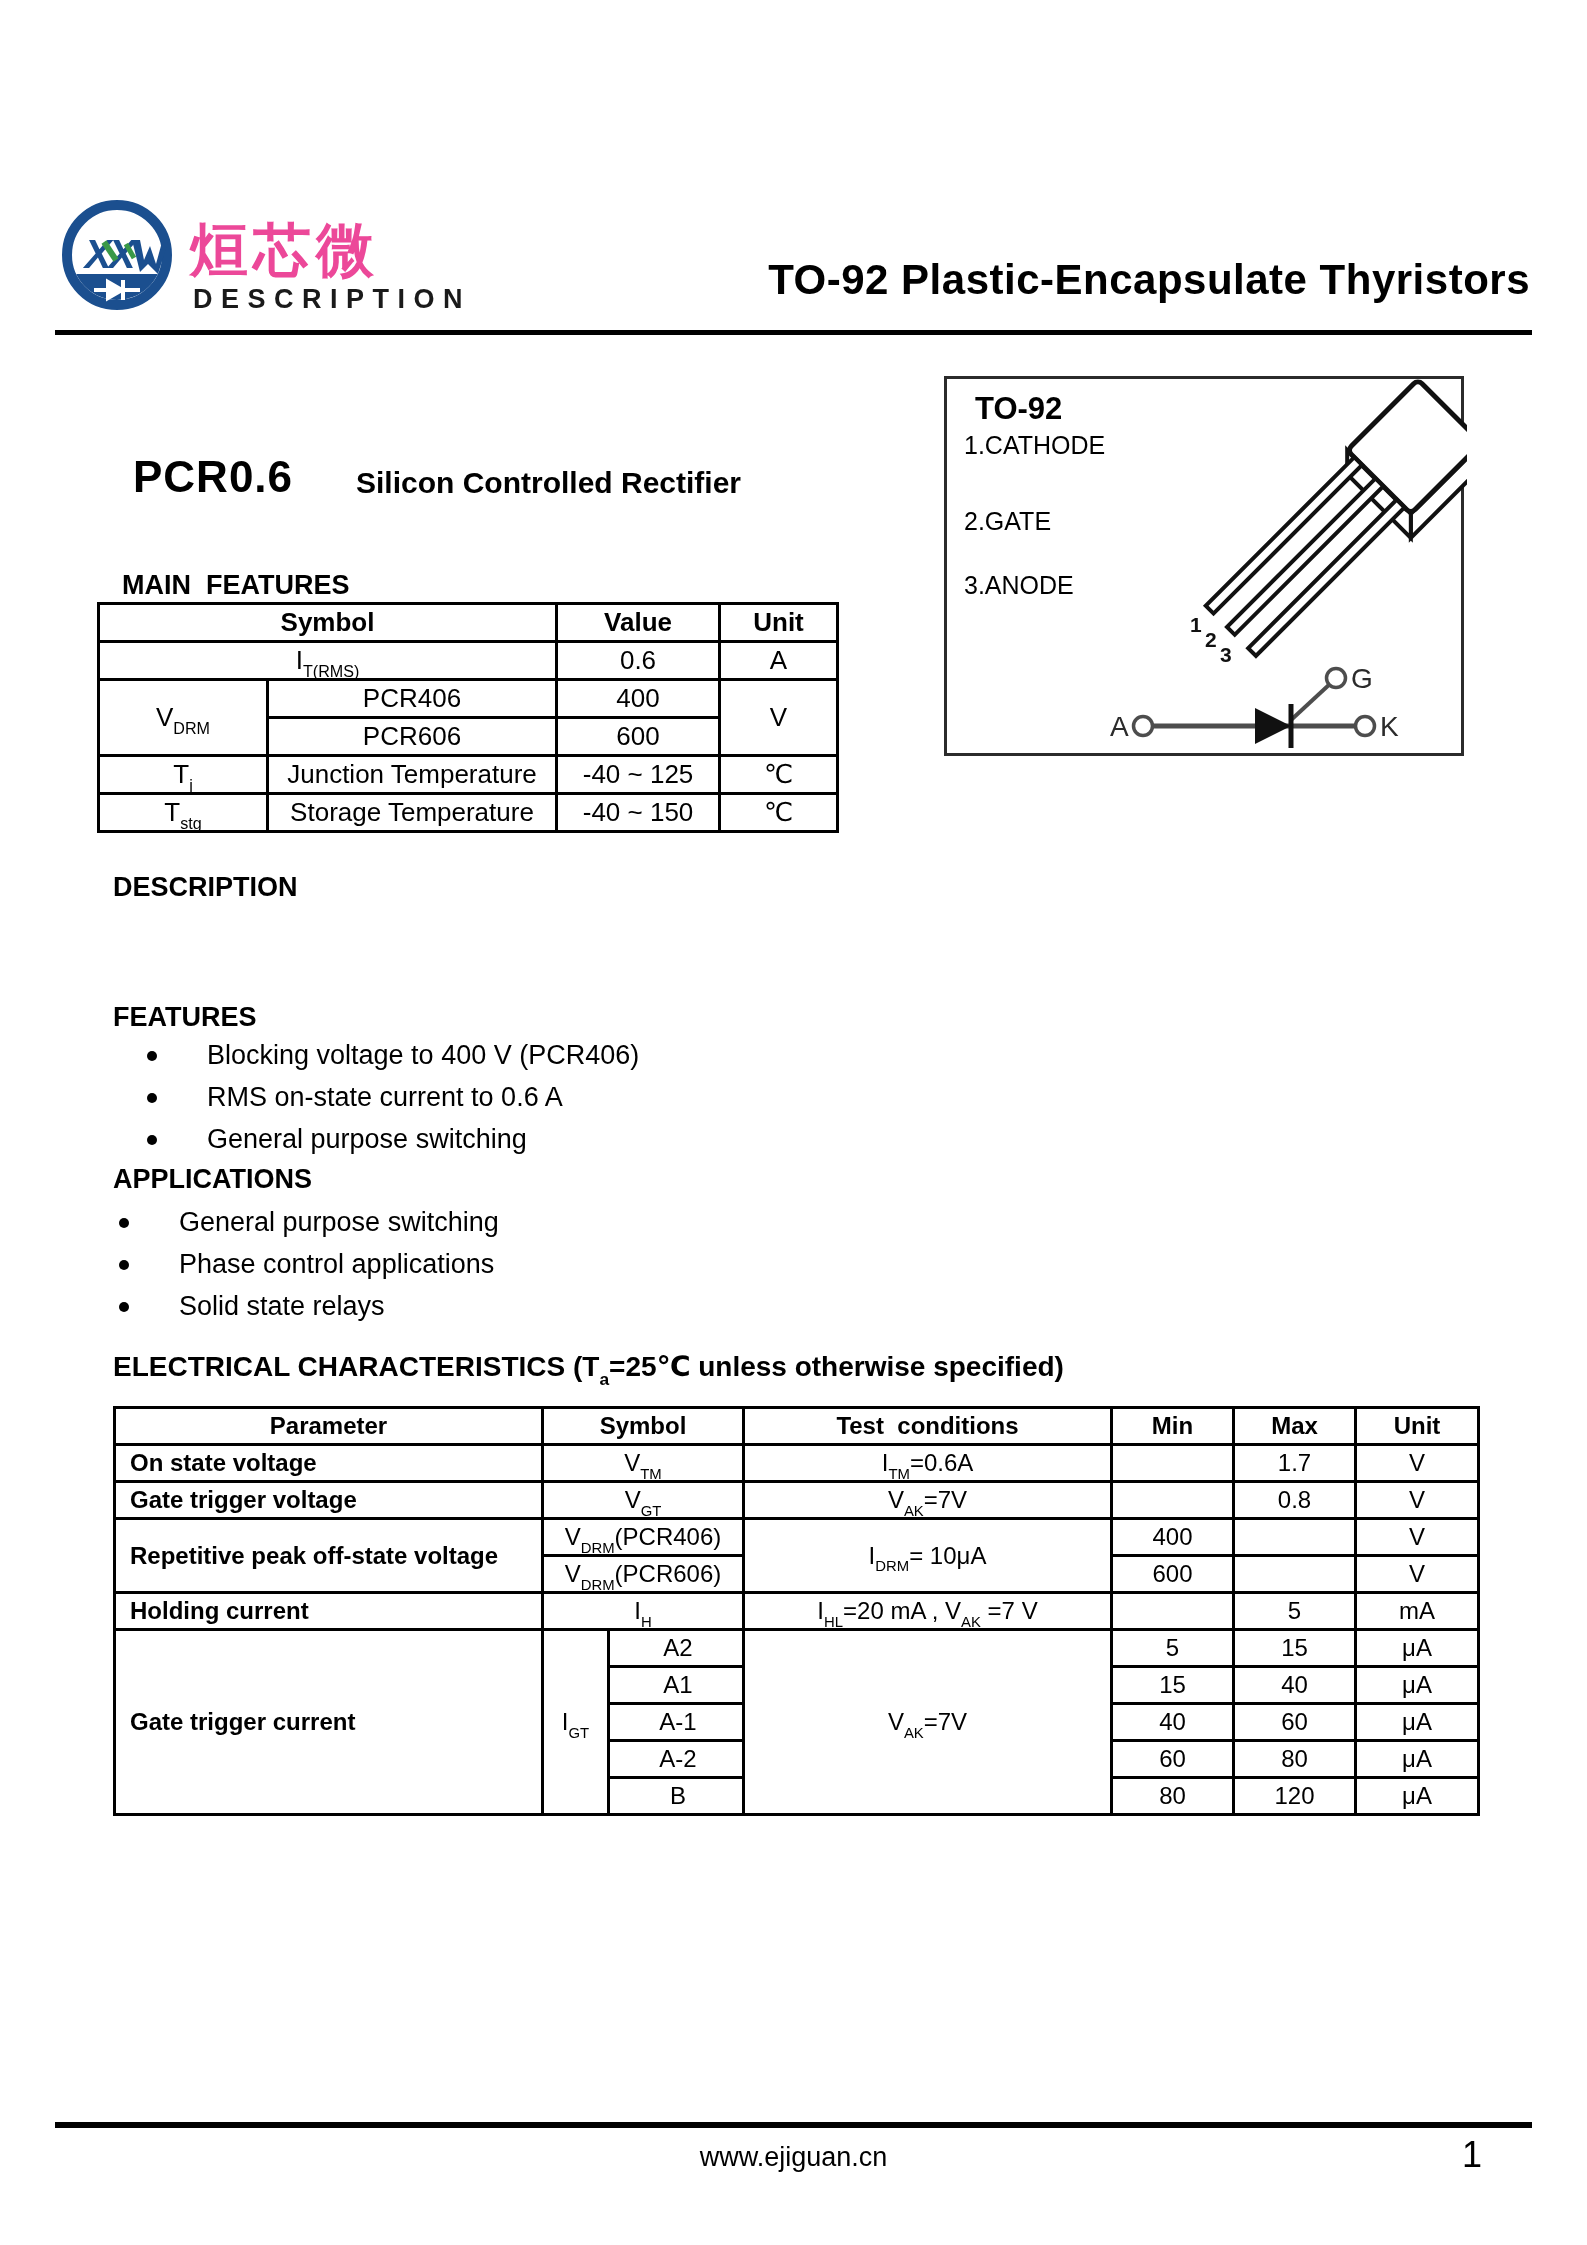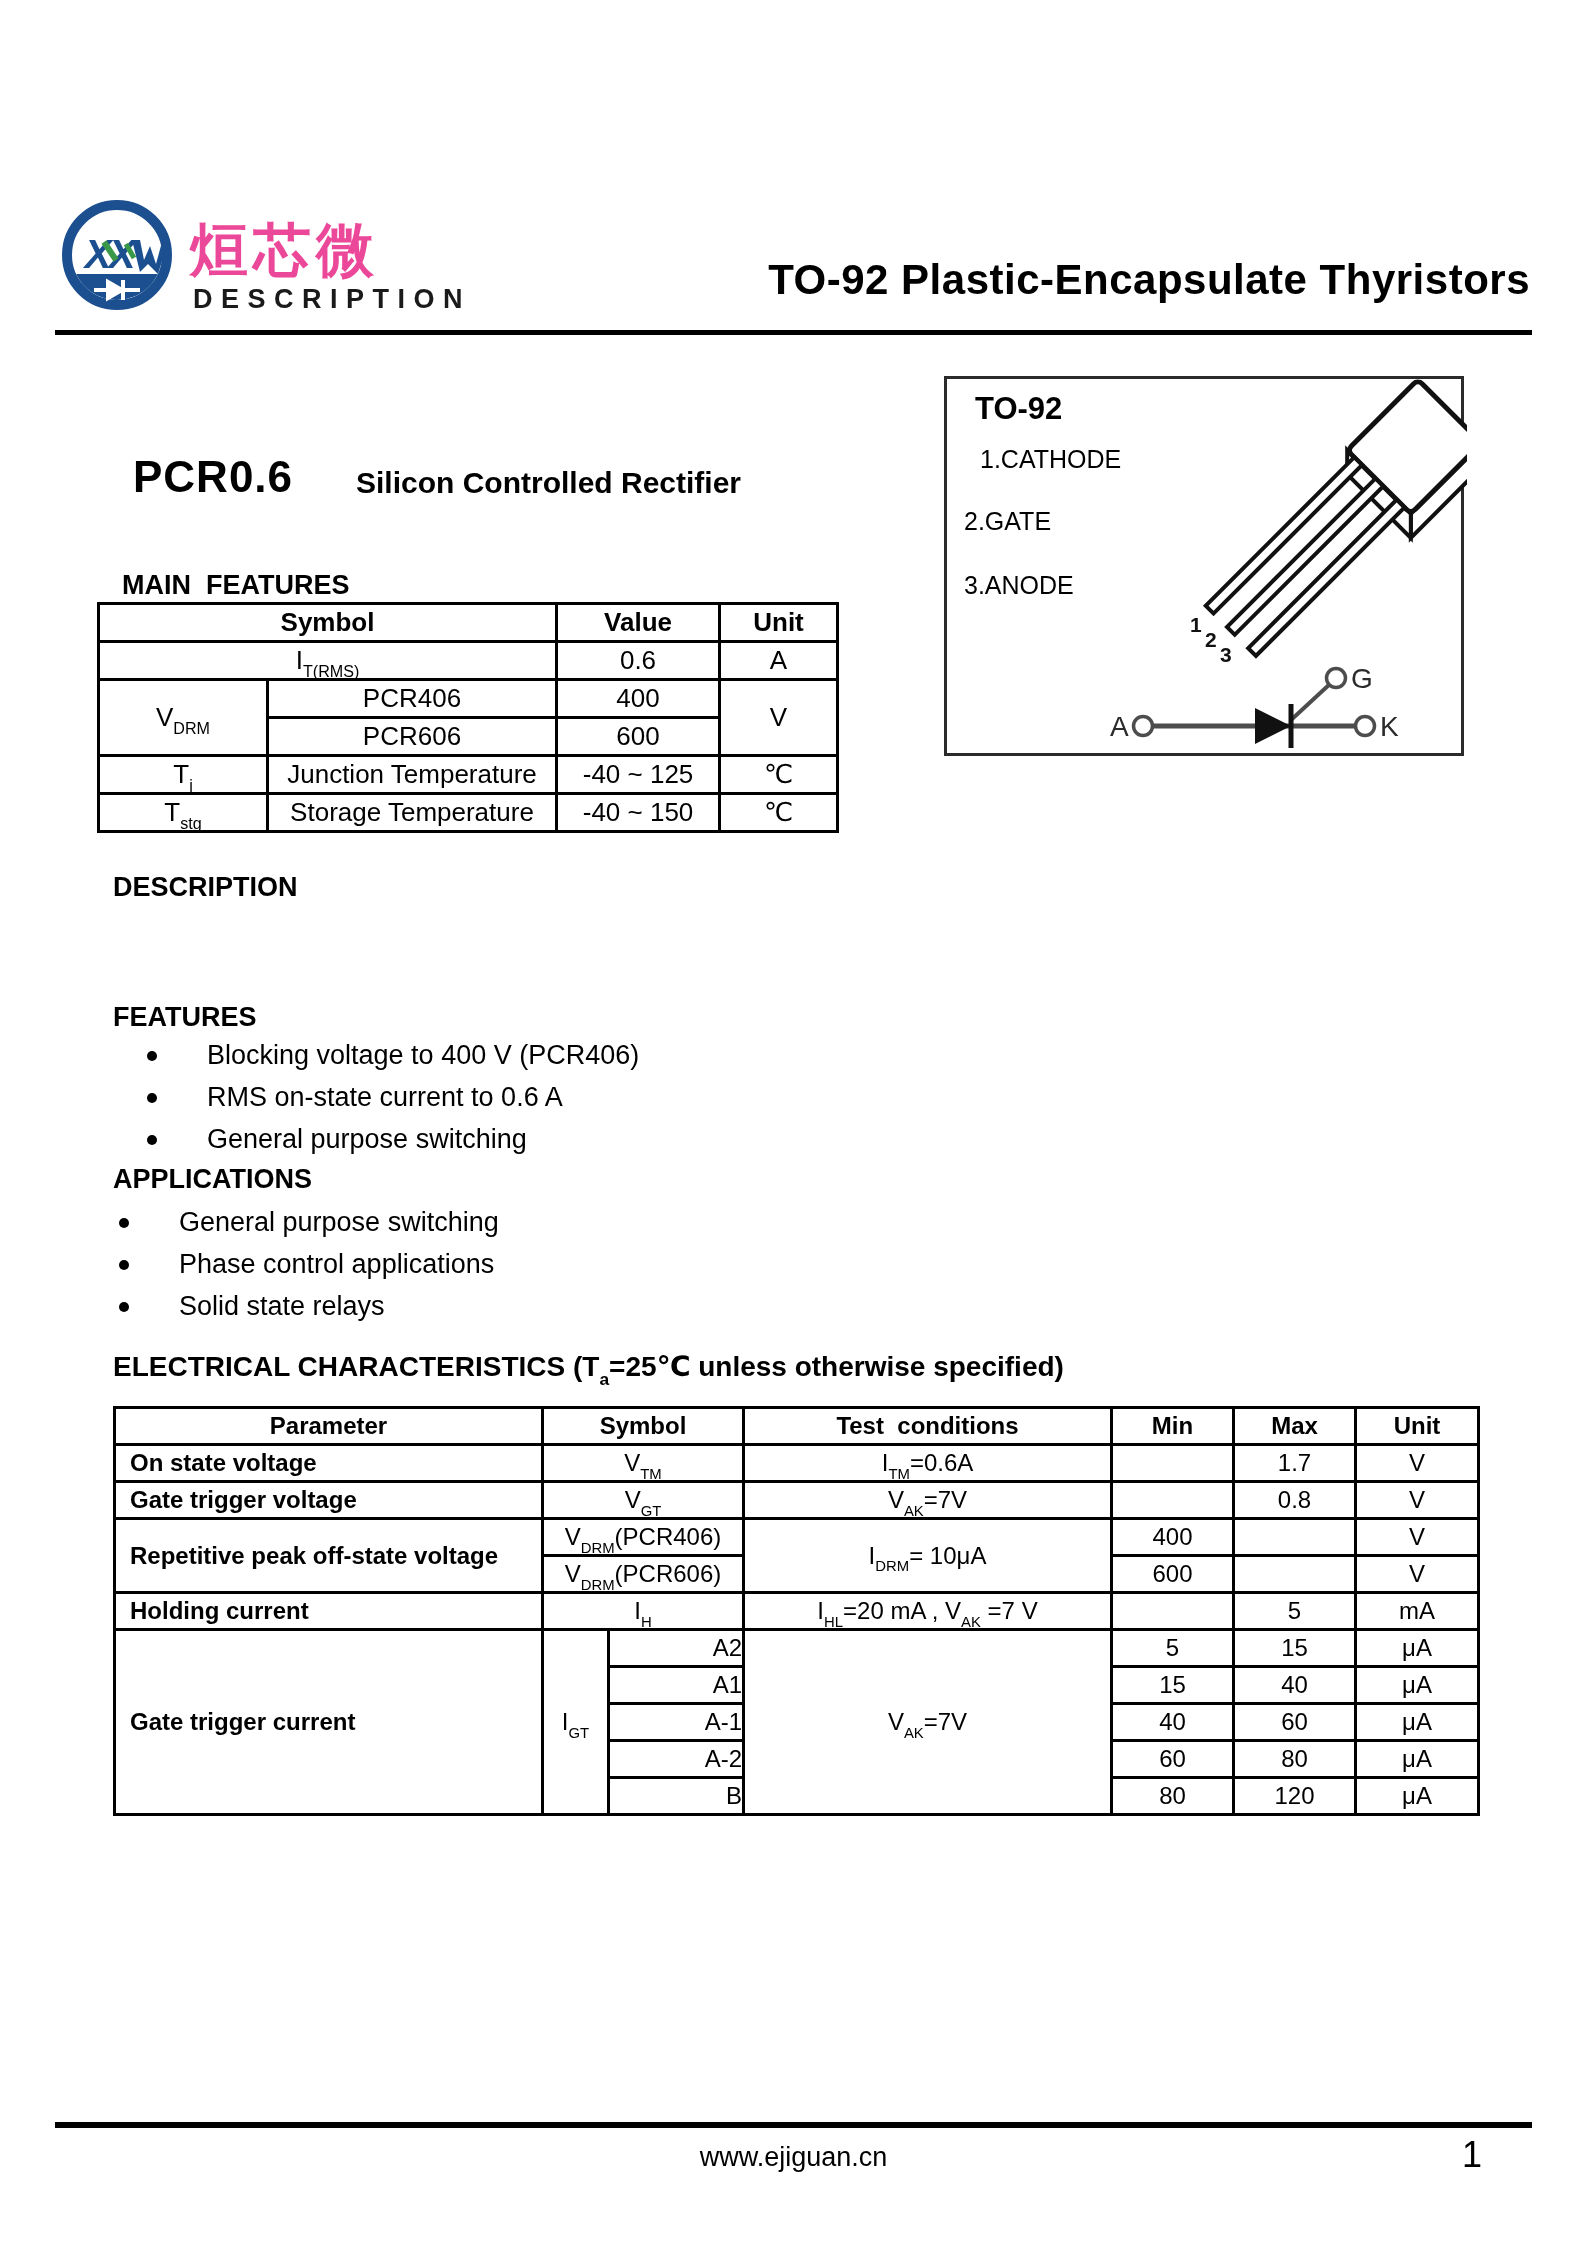--- a/index.html
+++ b/index.html
@@ -18,7 +18,7 @@
   .pkg-box { position:absolute; left:944px; top:376px; width:520px; height:380px; border:3px solid #2b2b2b; background:#fff; }
   .pkg-title { position:absolute; left:28px; top:12px; font-size:31px; font-weight:bold; }
   .pkg-pin { position:absolute; left:17px; font-size:25px; }
-  .pkg-pin.p1 { top:66px;margin-left:16px; } .pkg-pin.p2 { top:128px; } .pkg-pin.p3 { top:192px; }
+  .pkg-pin.p1 { top:52px; } .pkg-pin.p2 { top:128px; } .pkg-pin.p3 { top:192px; }
   .pkg-svg { position:absolute; left:0; top:0; width:520px; height:380px; }
 
   

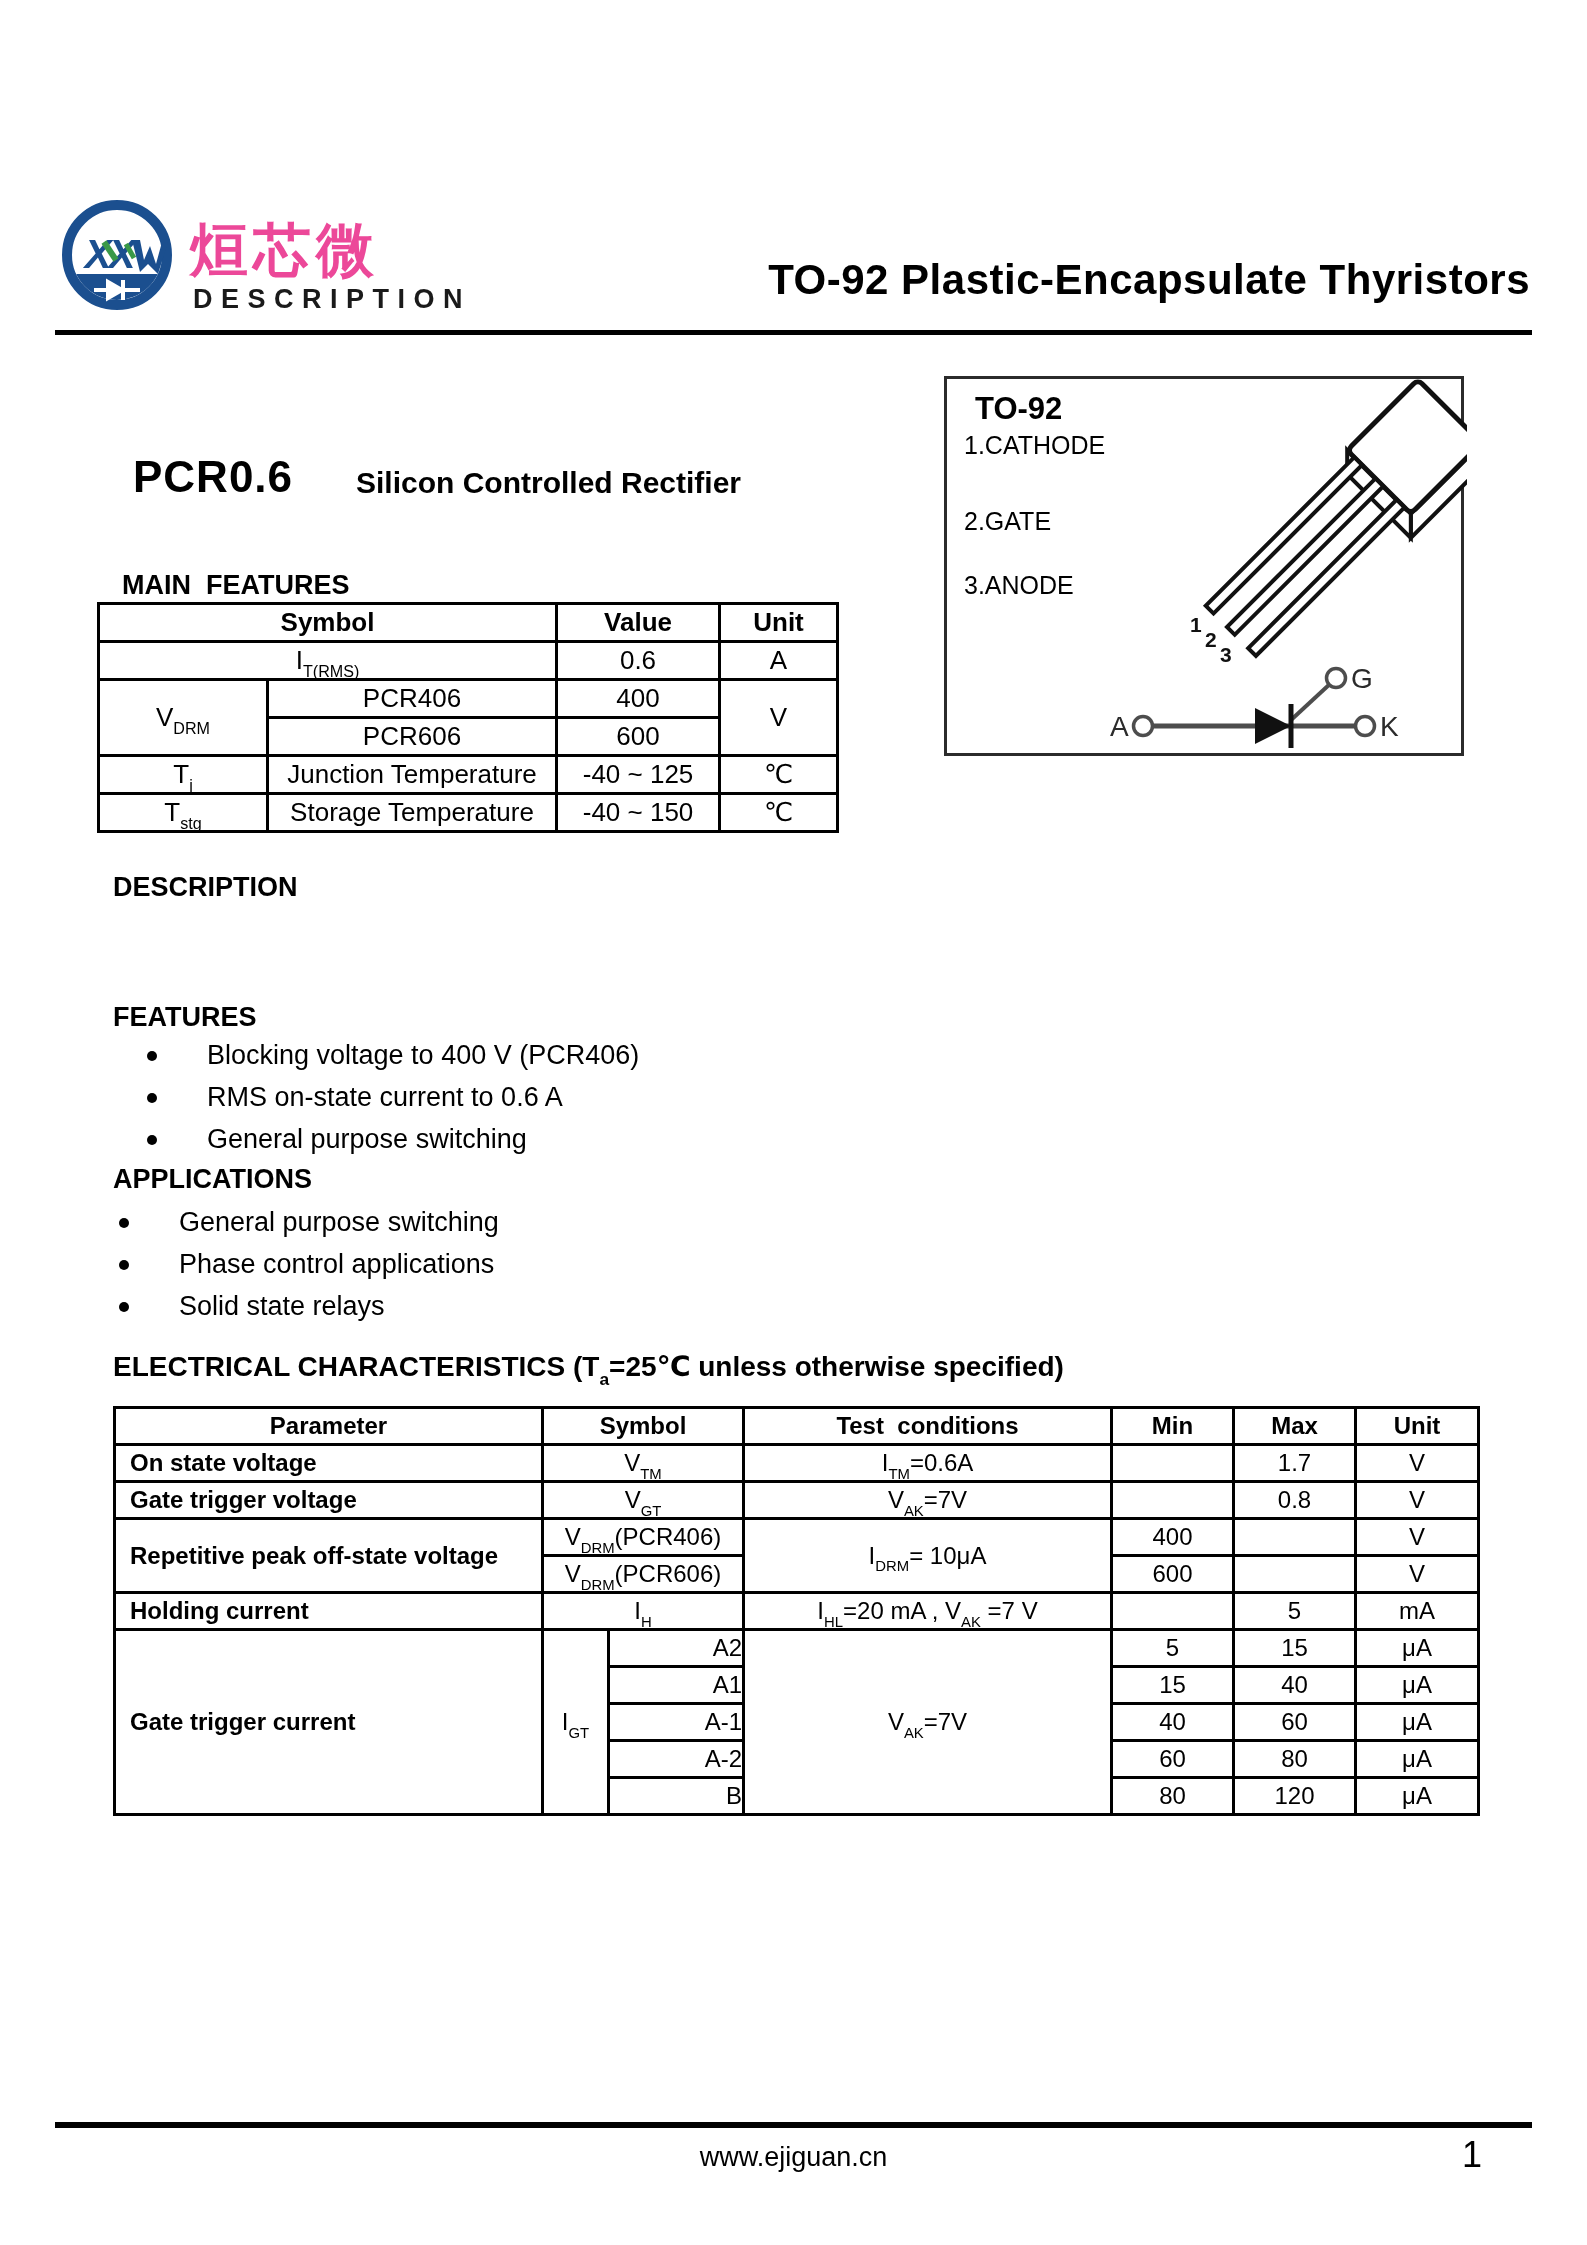--- a/index.html
+++ b/index.html
@@ -36,7 +36,7 @@
   .ec-table td,.ec-table th { height:37px; }
   .ec-table th { font-weight:bold; white-space:pre; }
   .ec-table td.param { text-align:left; padding-left:14px; font-weight:bold; }
-  .ec-table td.grade { text-align:right; padding-left:4px; }
+  .ec-table td.grade { text-align:center; padding-left:4px; }
   sub { font-size:0.62em; position:relative; bottom:-0.12em; line-height:0; }
 
   

